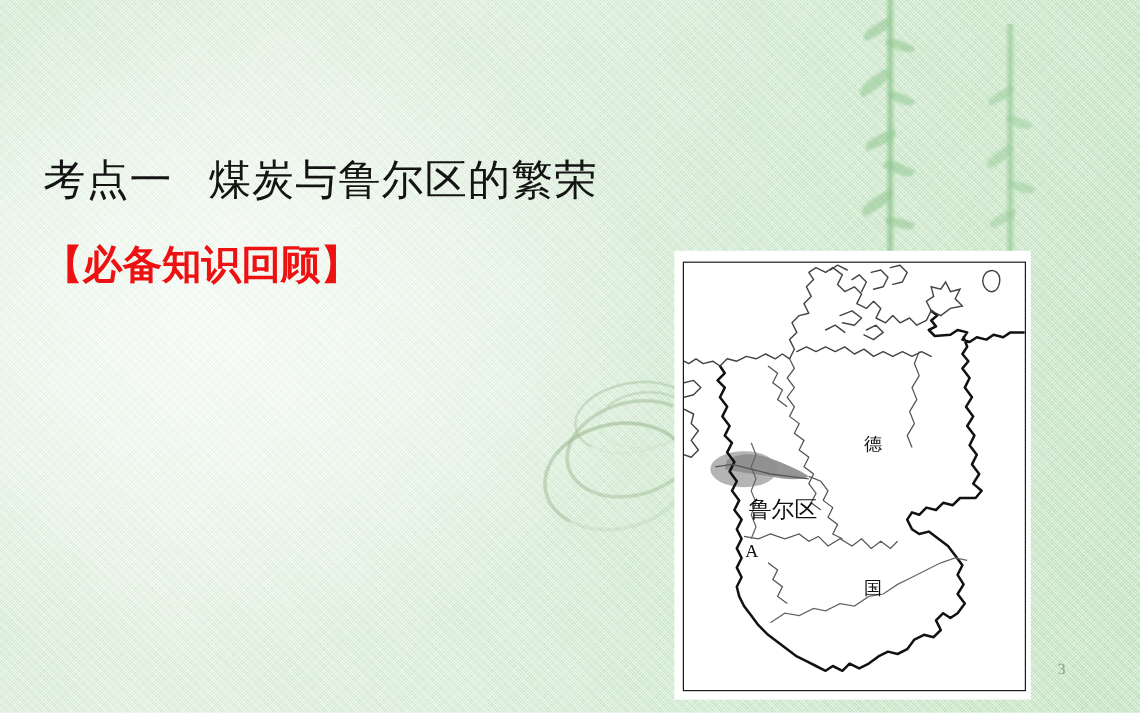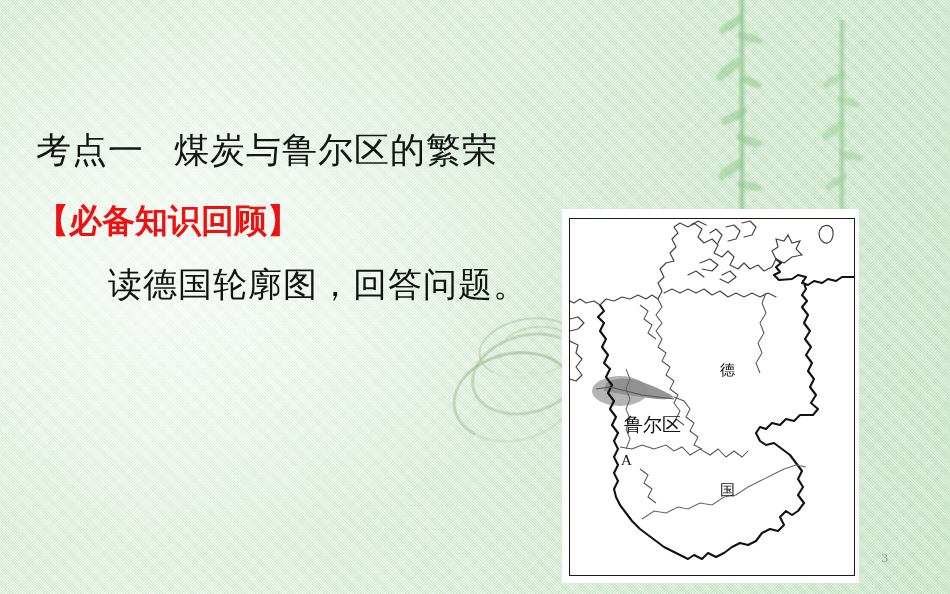--- a/index.html
+++ b/index.html
@@ -187,7 +187,6 @@
 
   <div class="line" id="subheading-line">【必备知识回顾】</div>
 
-  <div class="line" id="instruction-line">读德国轮廓图，回答问题。</div>
 
   <div id="map-card">
     <div id="map-frame">

